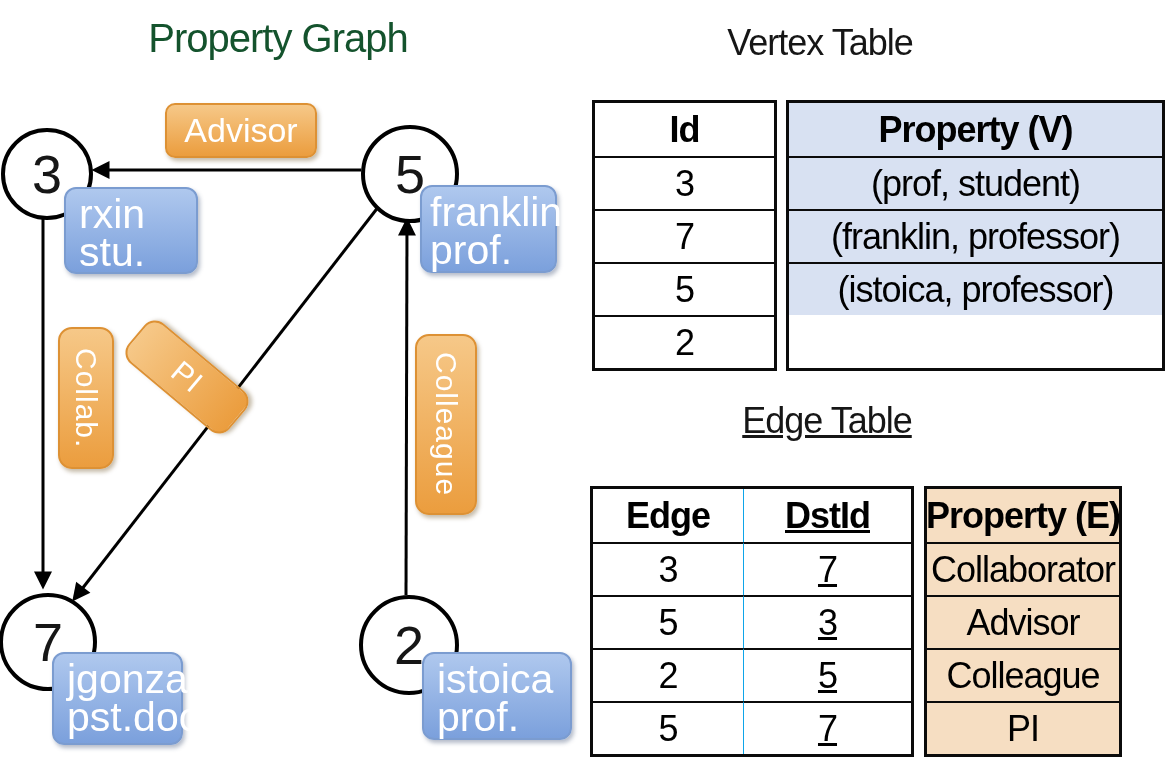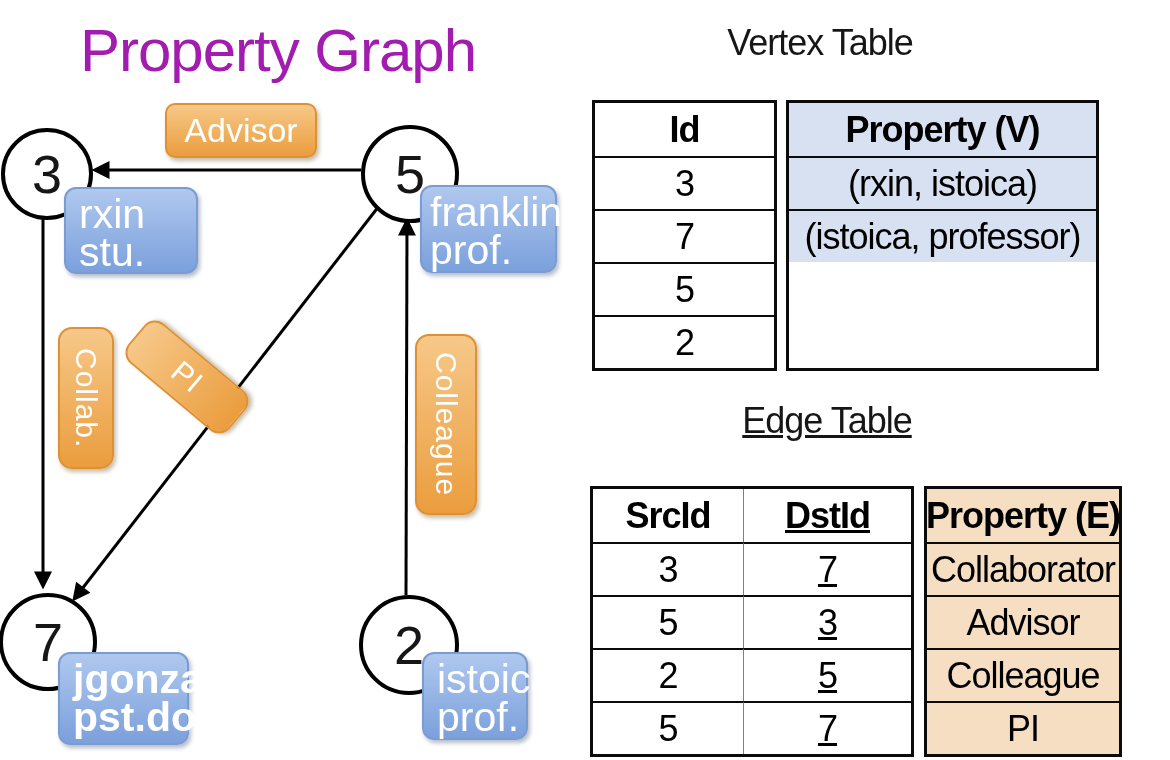--- a/index.html
+++ b/index.html
@@ -8,8 +8,8 @@
   .abs{position:absolute;}
 
   
-  .big-title{position:absolute;text-align:center;font-size:60px;letter-spacing:-1px;
-             color:#a21caf;white-space:nowrap;}
+  .big-title{position:absolute;text-align:center;font-size:40px;letter-spacing:-1px;
+             color:#14532d;white-space:nowrap;}
   .sec-title{position:absolute;text-align:center;font-size:36px;letter-spacing:-1px;
              color:#161616;white-space:nowrap;}
 

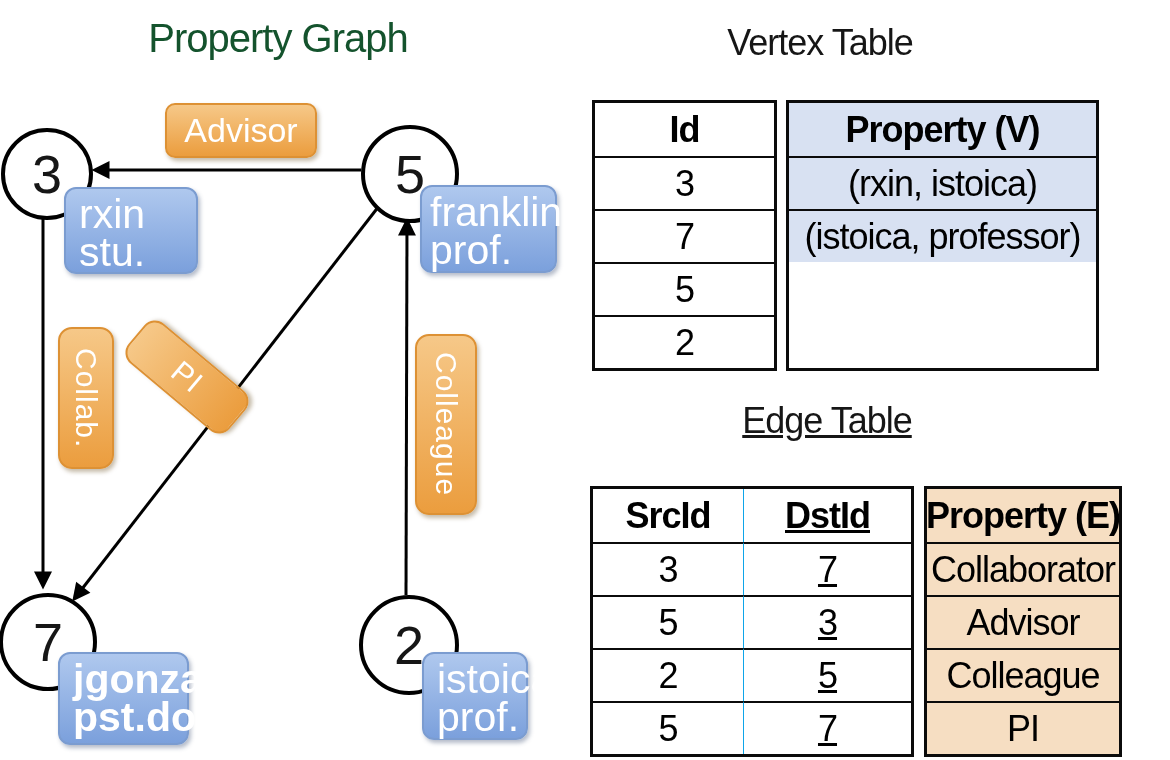--- a/index.html
+++ b/index.html
@@ -117,7 +117,7 @@
       <div class="cell td">5</div>
       <div class="cell td">2</div>
     </div>
-    <div class="subtable col" style="width:313px;">
+    <div class="subtable col" style="width:379px;">
       <div class="cell th bluefill">Property (V)</div>
       <div class="cell td bluefill">(rxin, istoica)</div>
       <div class="cell td bluefill">(istoica, professor)</div>

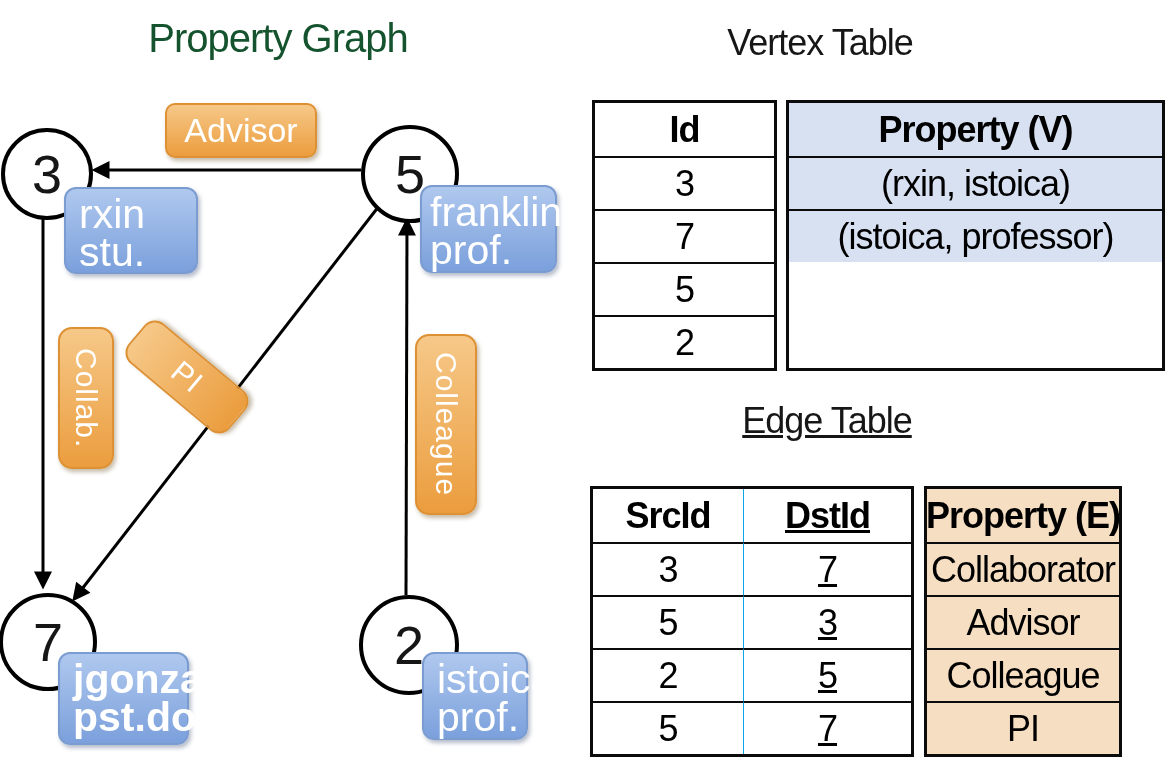--- a/index.html
+++ b/index.html
@@ -119,7 +119,7 @@
     </div>
     <div class="subtable col" style="width:379px;">
       <div class="cell th bluefill">Property (V)</div>
-      <div class="cell td bluefill">(rxin, istoica)</div>
+      <div class="cell td bluefill">(prof, student)</div>
       <div class="cell td bluefill">(istoica, professor)</div>
     </div>
   </div>

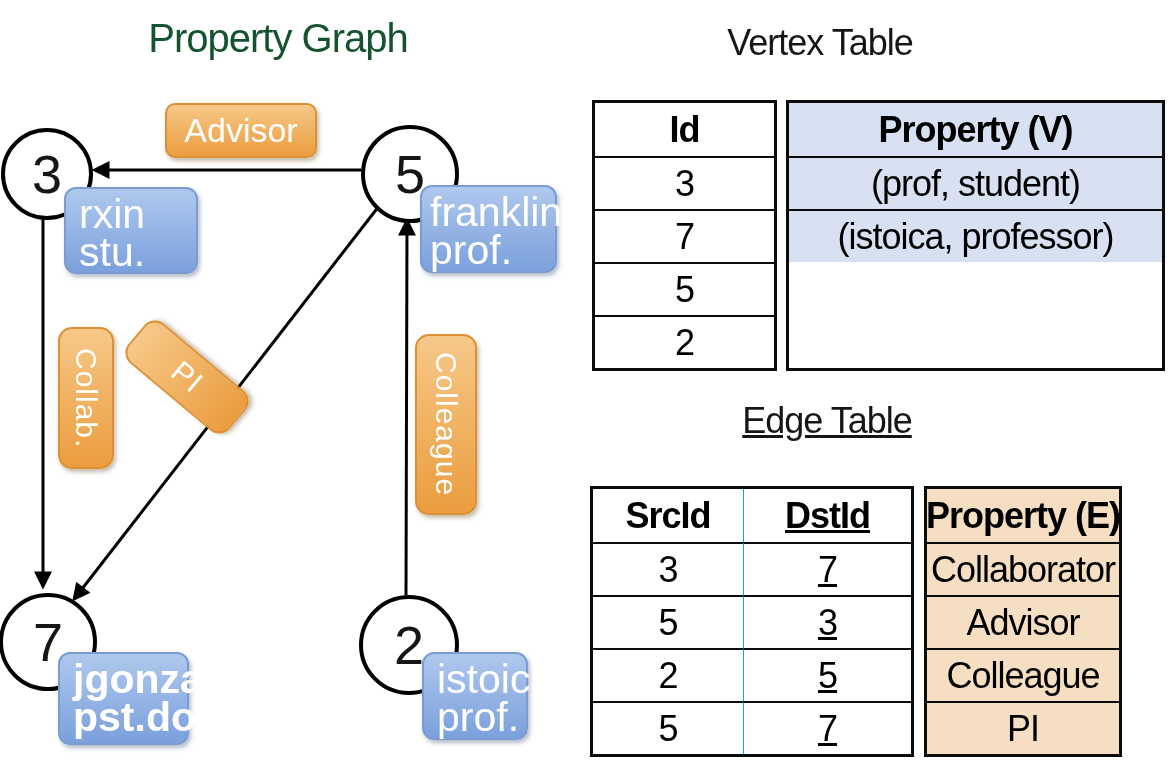--- a/index.html
+++ b/index.html
@@ -120,6 +120,7 @@
     <div class="subtable col" style="width:379px;">
       <div class="cell th bluefill">Property (V)</div>
       <div class="cell td bluefill">(prof, student)</div>
+      <div class="cell td bluefill">(franklin, professor)</div>
       <div class="cell td bluefill">(istoica, professor)</div>
     </div>
   </div>

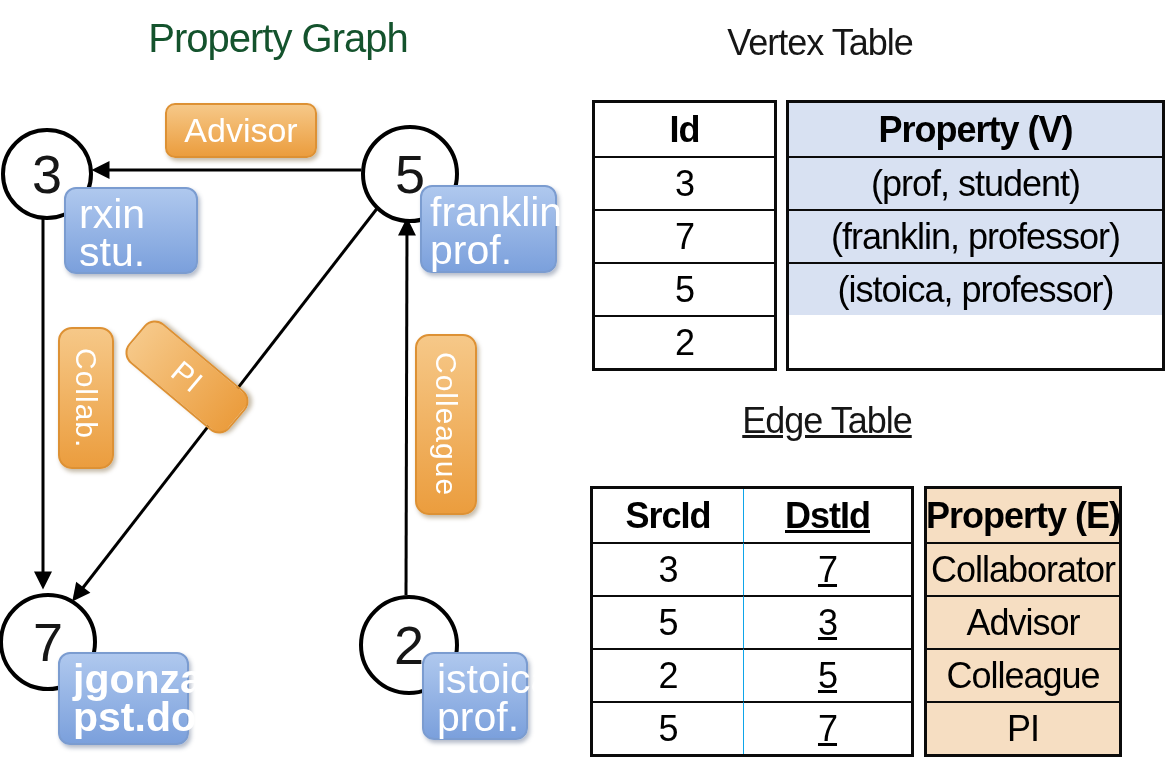--- a/index.html
+++ b/index.html
@@ -129,7 +129,7 @@
 
   <div class="tblwrap" style="left:590px;top:486px;gap:10px;">
     <div class="subtable grid2" style="width:324px;">
-      <div class="cell th">SrcId</div>
+      <div class="cell th">Edge</div>
       <div class="cell th c2">DstId</div>
       <div class="cell td">3</div>
       <div class="cell td c2">7</div>

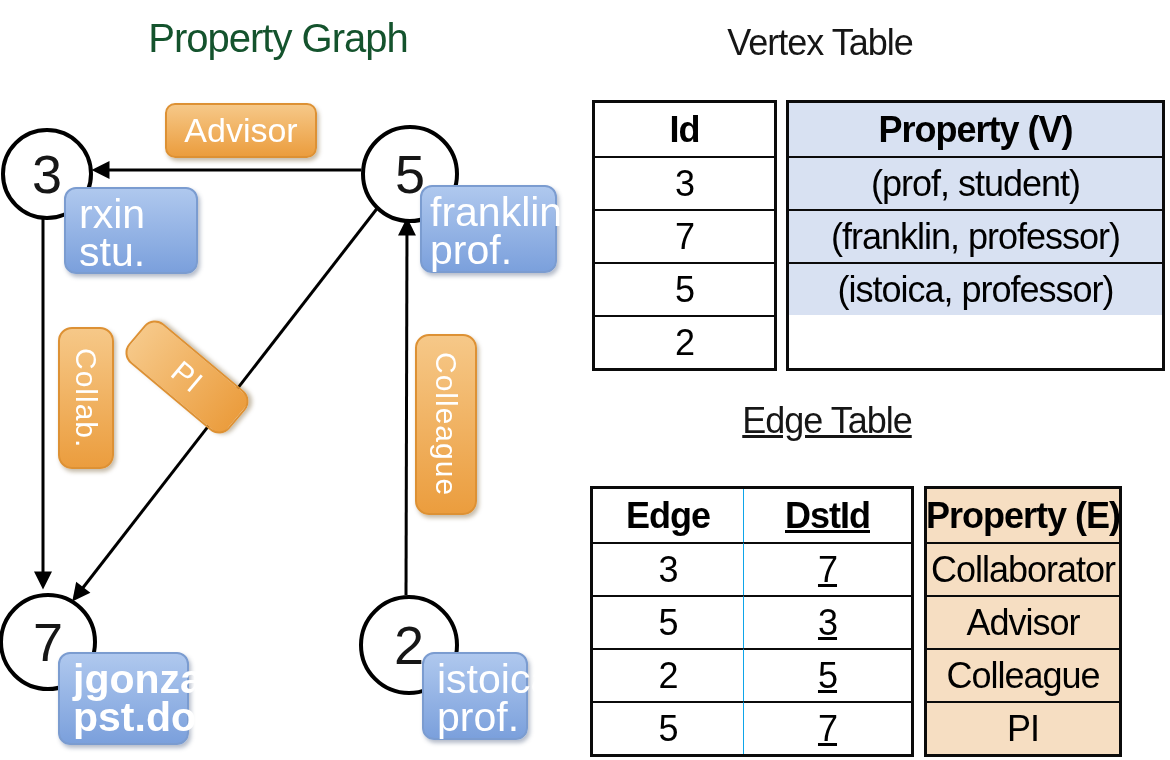--- a/index.html
+++ b/index.html
@@ -98,7 +98,7 @@
     <div>franklin,</div>
     <div>prof.</div>
   </div>
-  <div class="bbox" style="left:58px;top:652px;width:131px;height:93px;font-weight:bold;">
+  <div class="bbox" style="left:52px;top:652px;width:131px;height:93px;">
     <div>jgonzal,</div>
     <div>pst.doc.</div>
   </div>

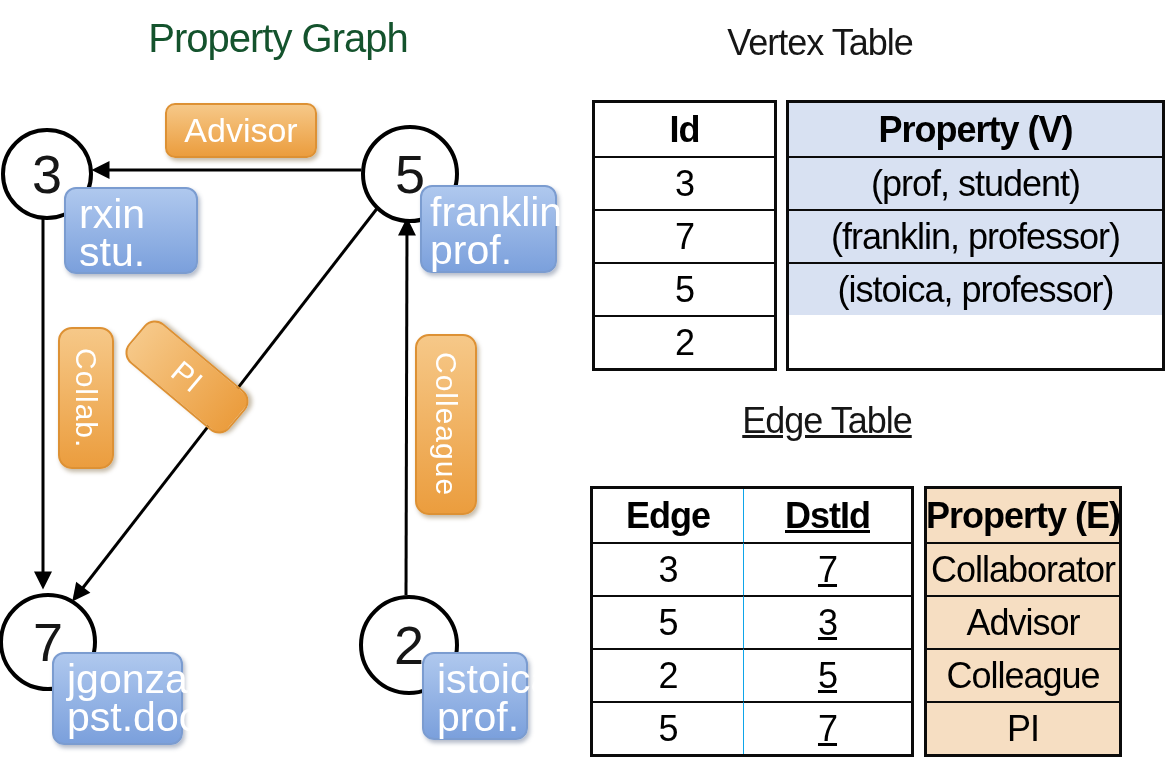--- a/index.html
+++ b/index.html
@@ -102,7 +102,7 @@
     <div>jgonzal,</div>
     <div>pst.doc.</div>
   </div>
-  <div class="bbox" style="left:422px;top:652px;width:106px;height:88px;">
+  <div class="bbox" style="left:422px;top:652px;width:150px;height:88px;">
     <div>istoica</div>
     <div>prof.</div>
   </div>

